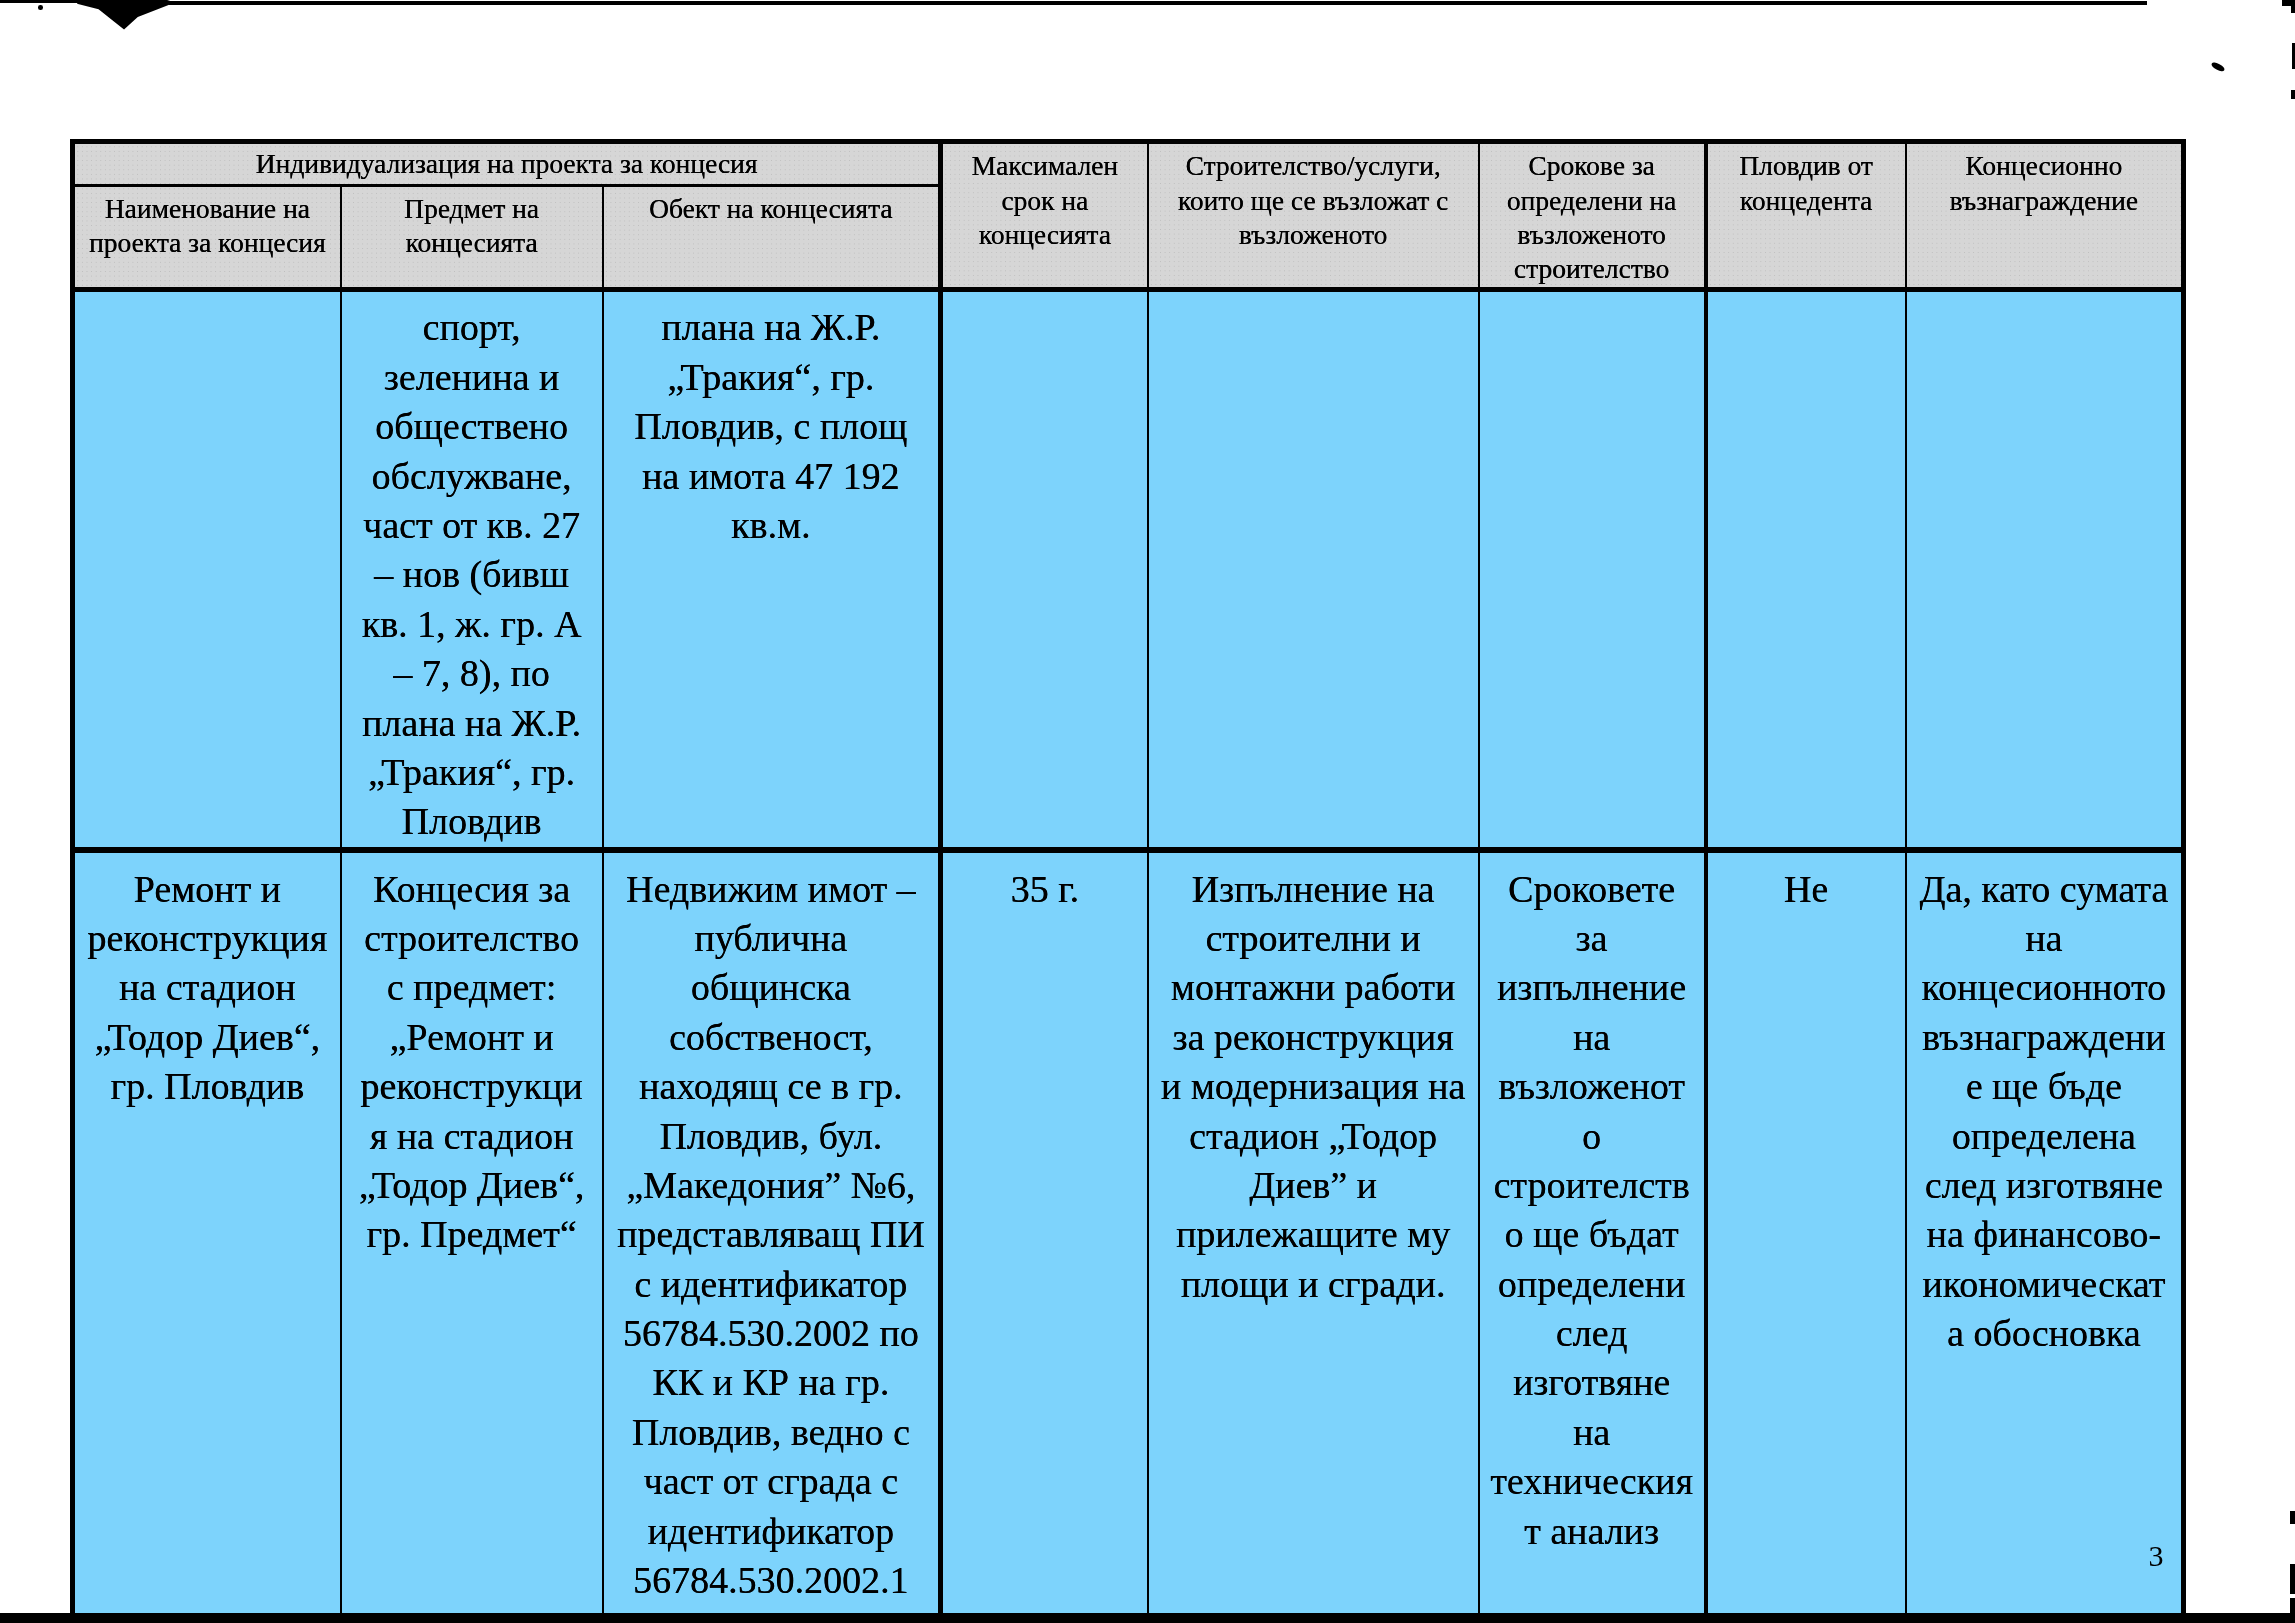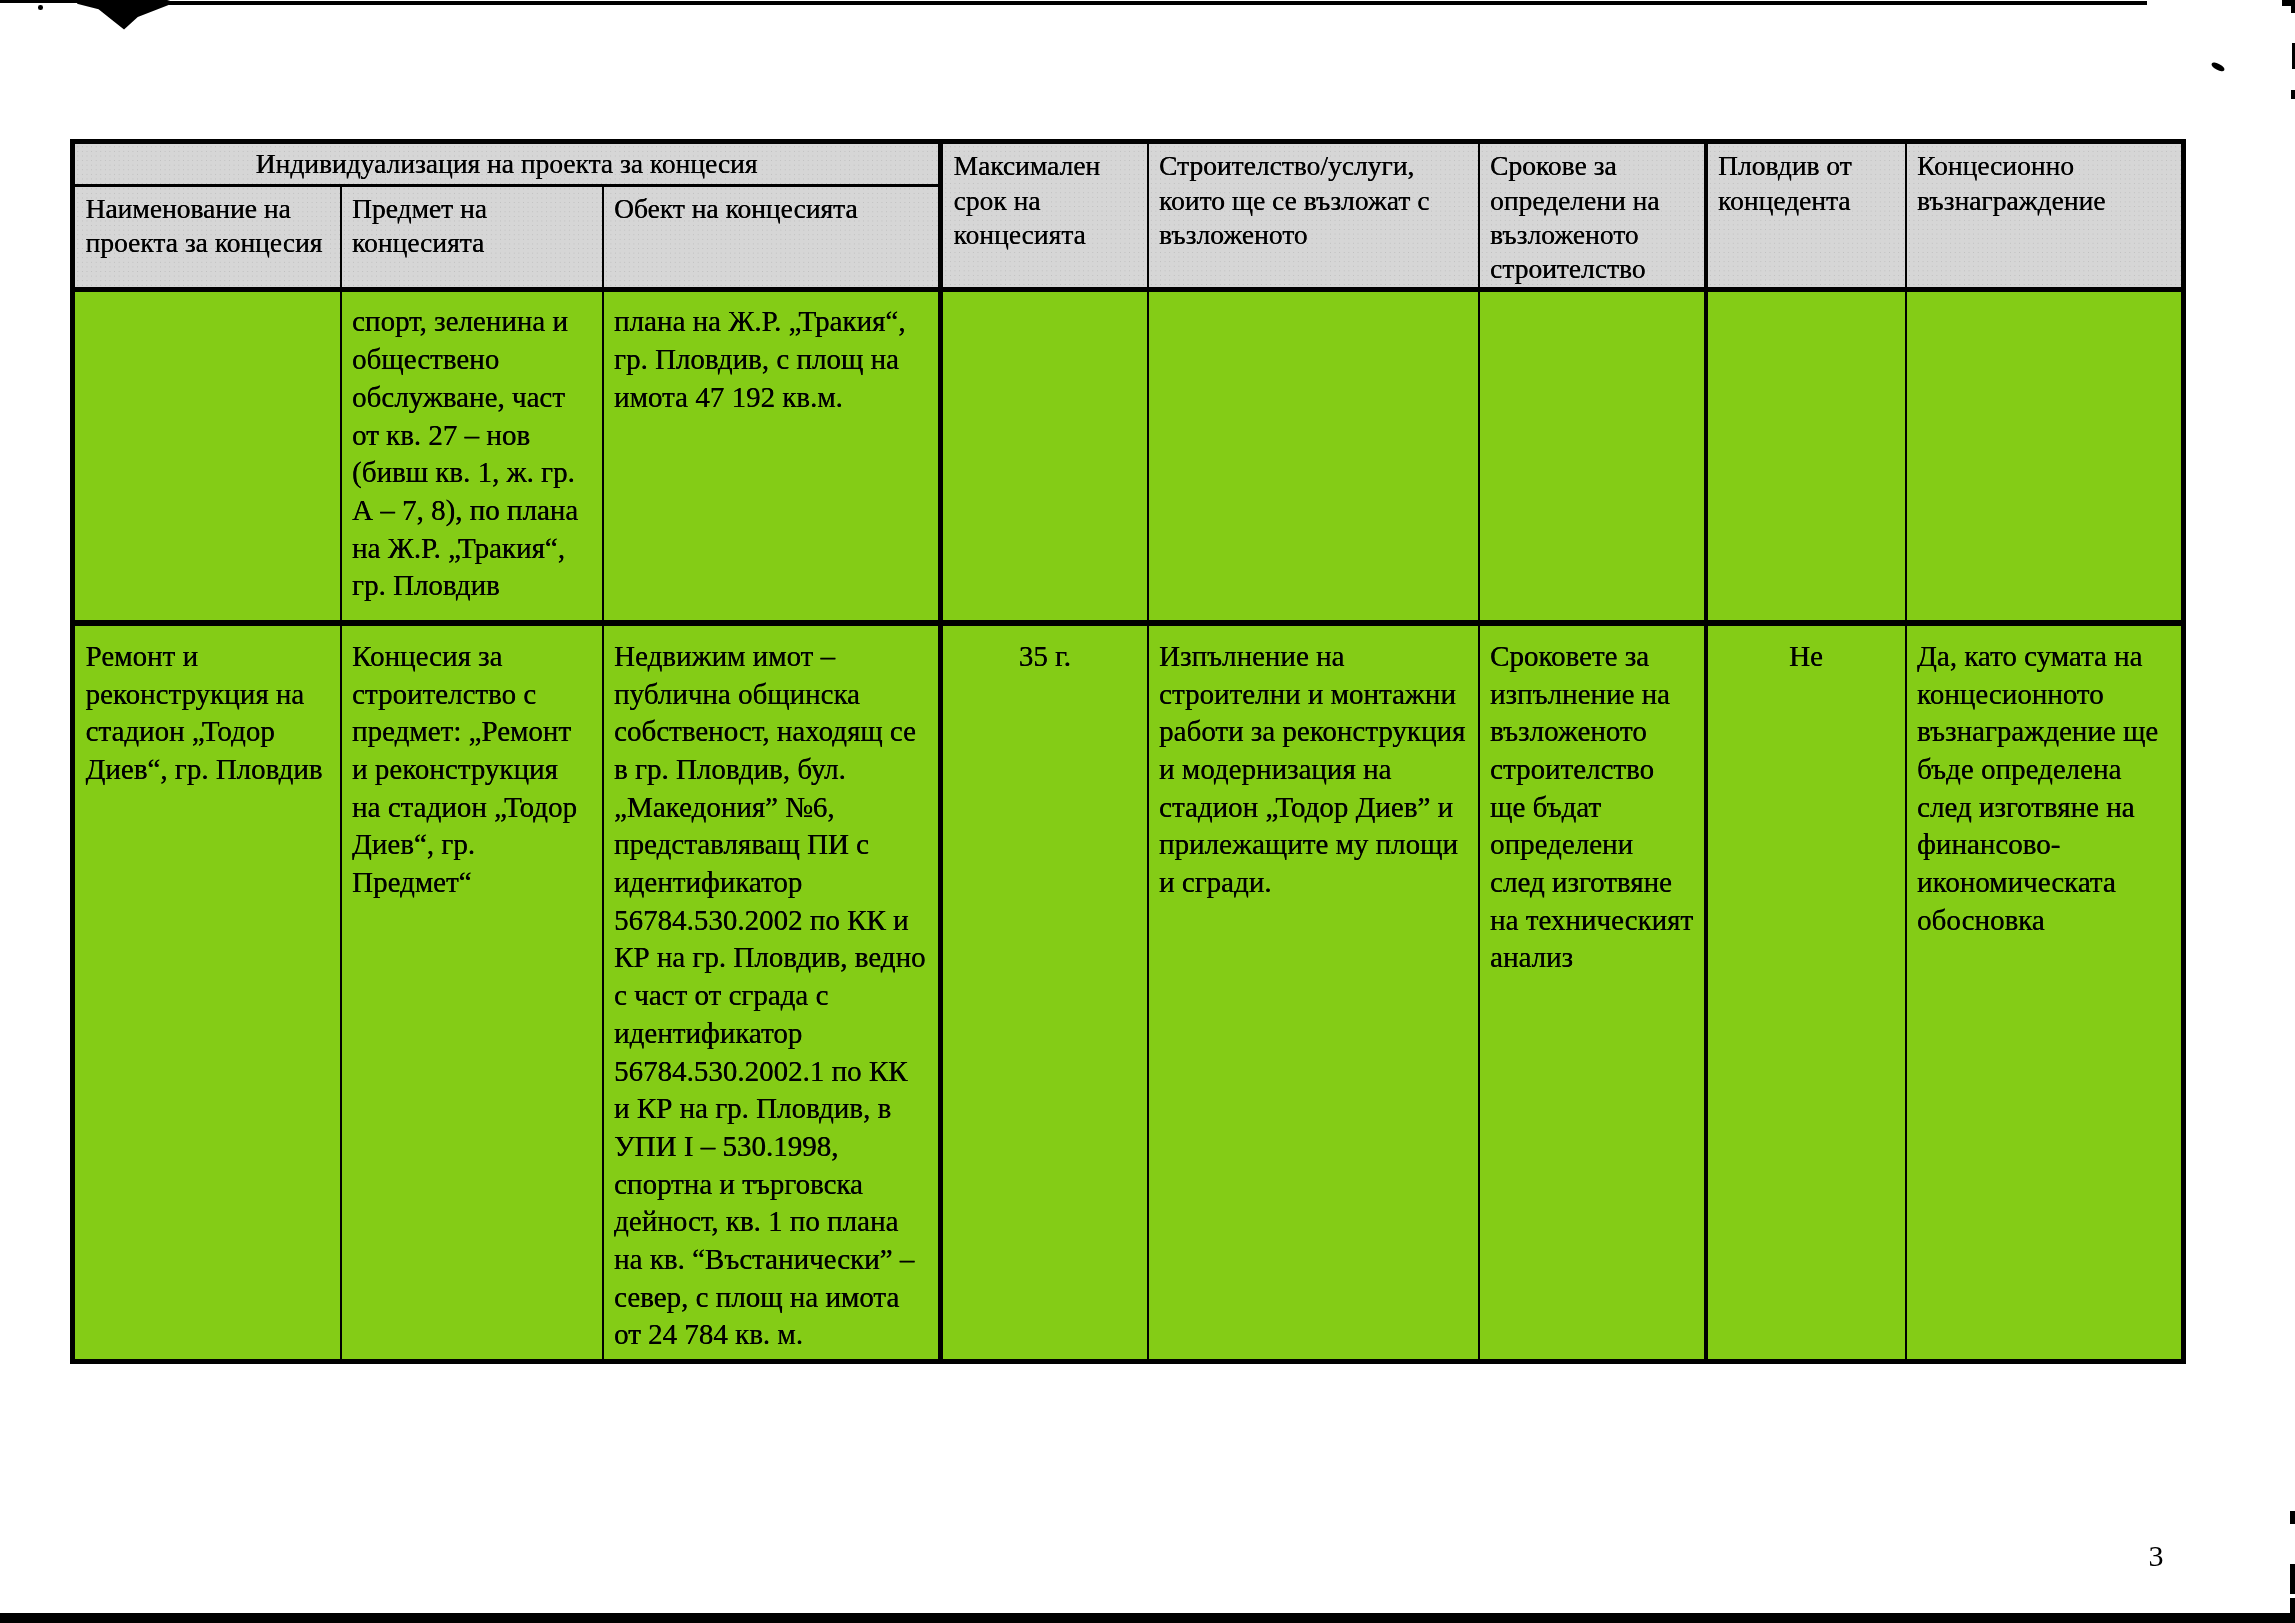--- a/index.html
+++ b/index.html
@@ -23,7 +23,7 @@
   th, td {
     border:2.6px solid #000;
     vertical-align:top;
-    text-align:left;
+    text-align:center;
     word-wrap:break-word;
   }
   thead th {

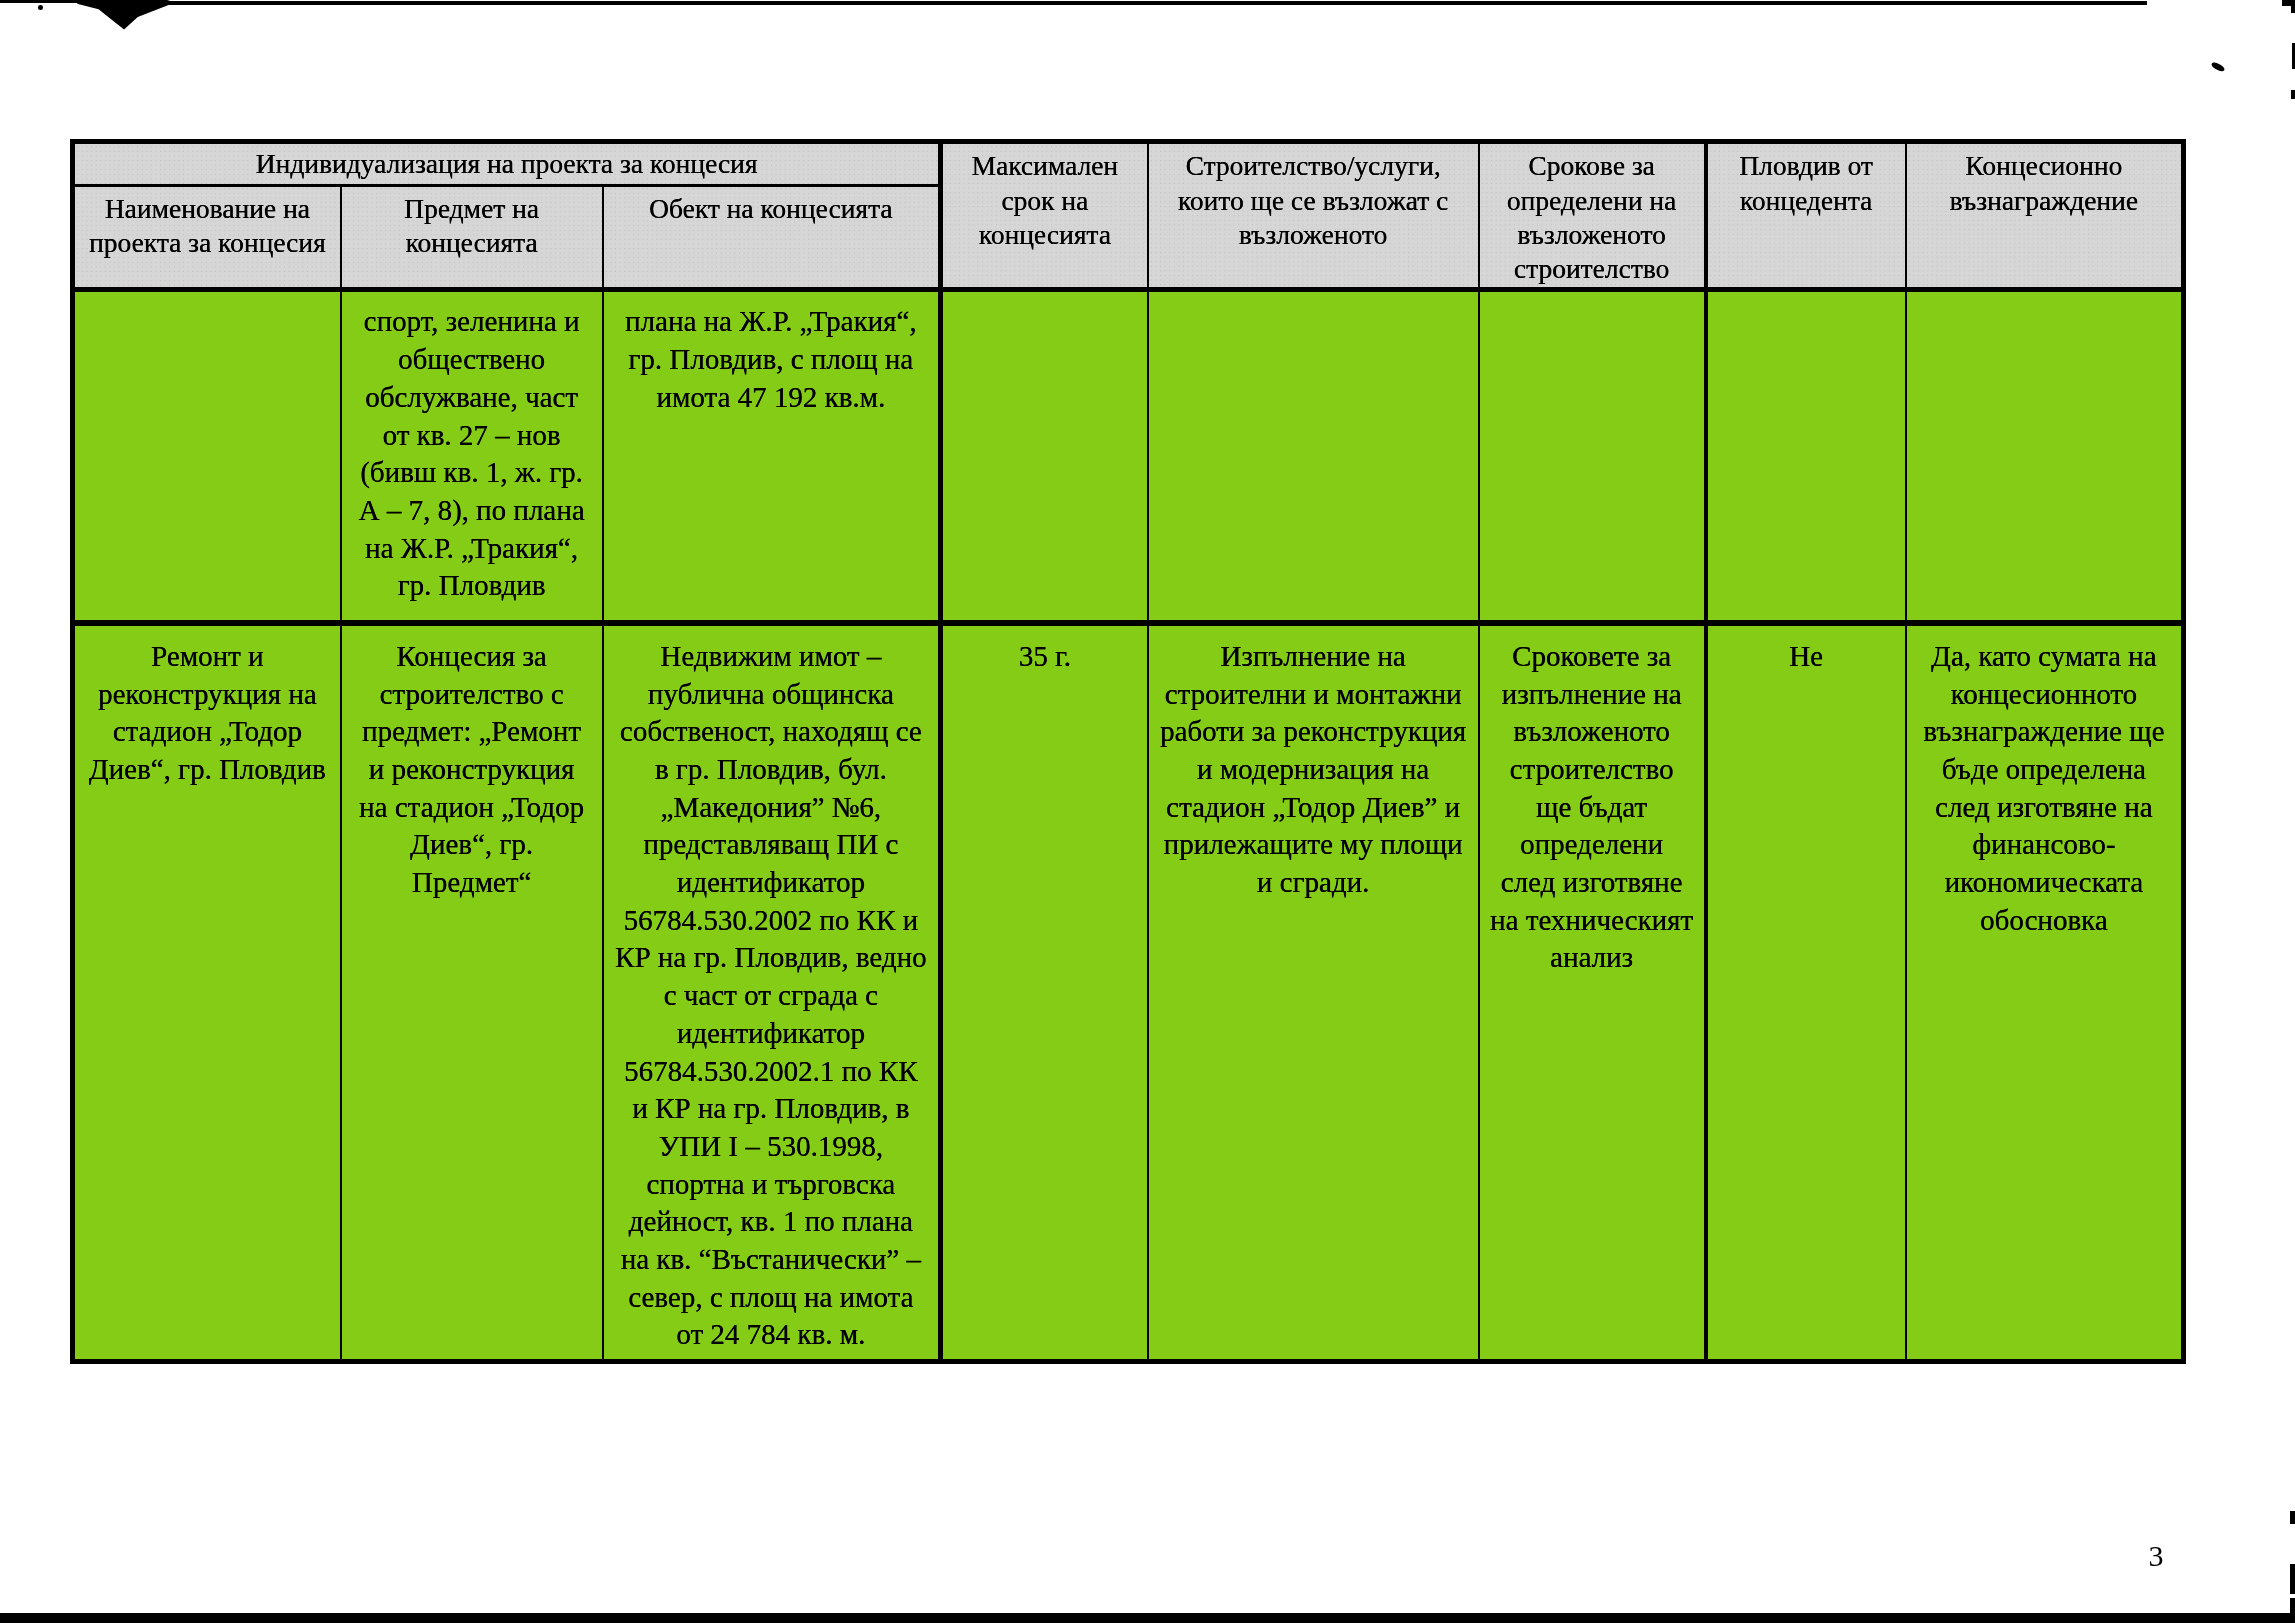--- a/index.html
+++ b/index.html
@@ -39,10 +39,10 @@
   tr.group-row th.group { text-align:center; border-bottom:3.3px solid #000; padding-top:2.6px; }
   tr.sub-row { height:98px; }
   tbody td {
-    font-size:29px;
+    font-size:38px;
     line-height:1.3;
     padding:11.8px 10.5px 0 10.5px;
-    background:#84cc16;
+    background:#7dd3fc;
   }
   tr.r1 { height:334px; }
   tr.r1 td { border-top:5.9px solid #000; }

